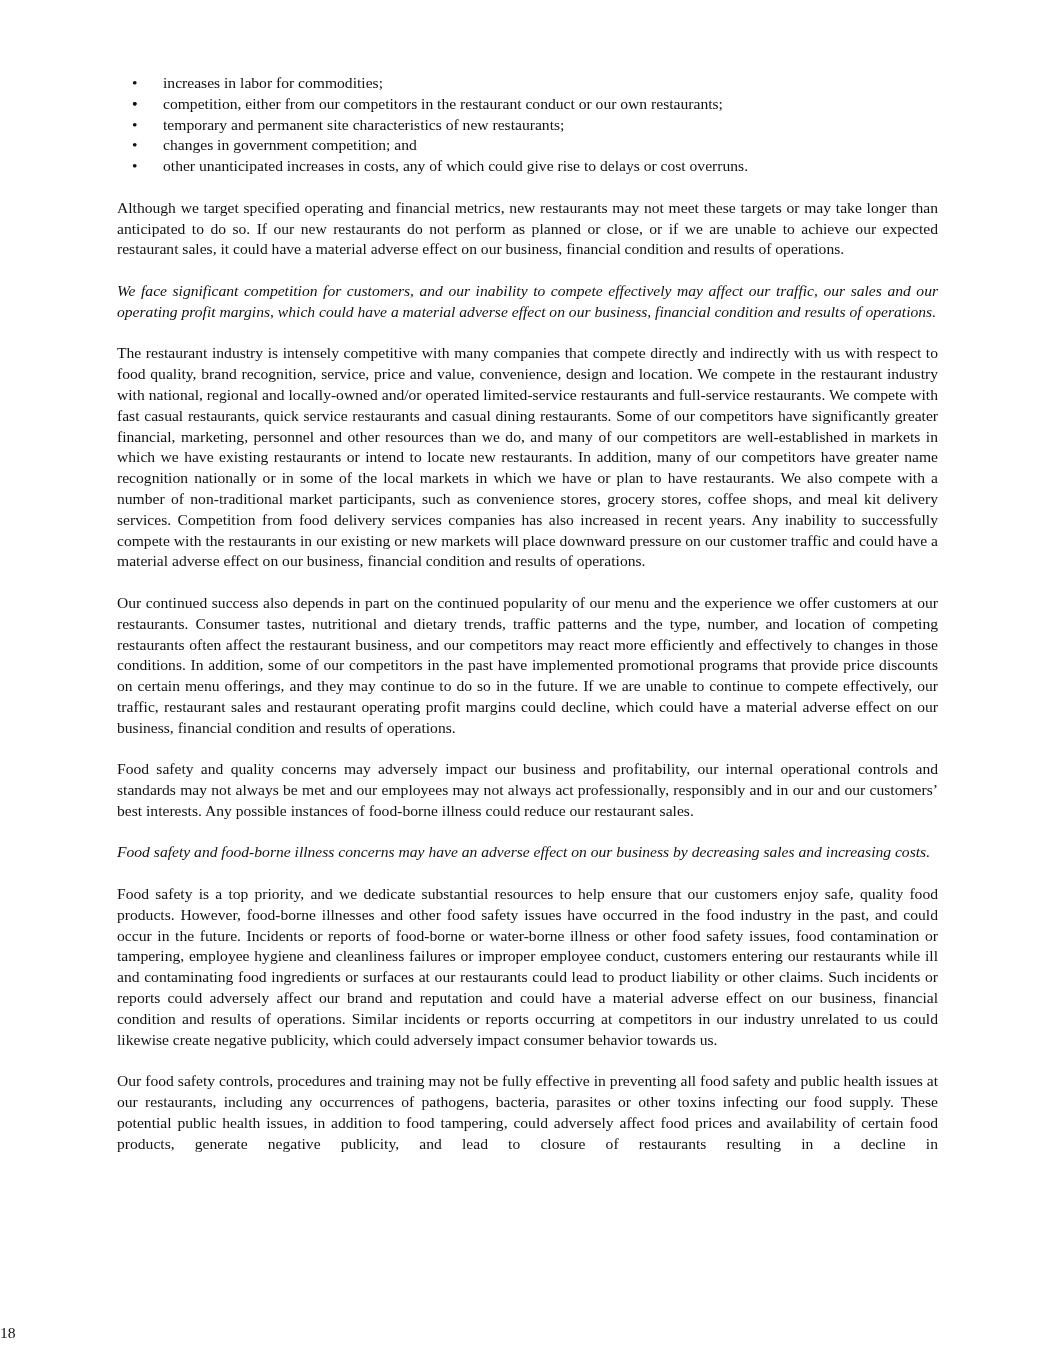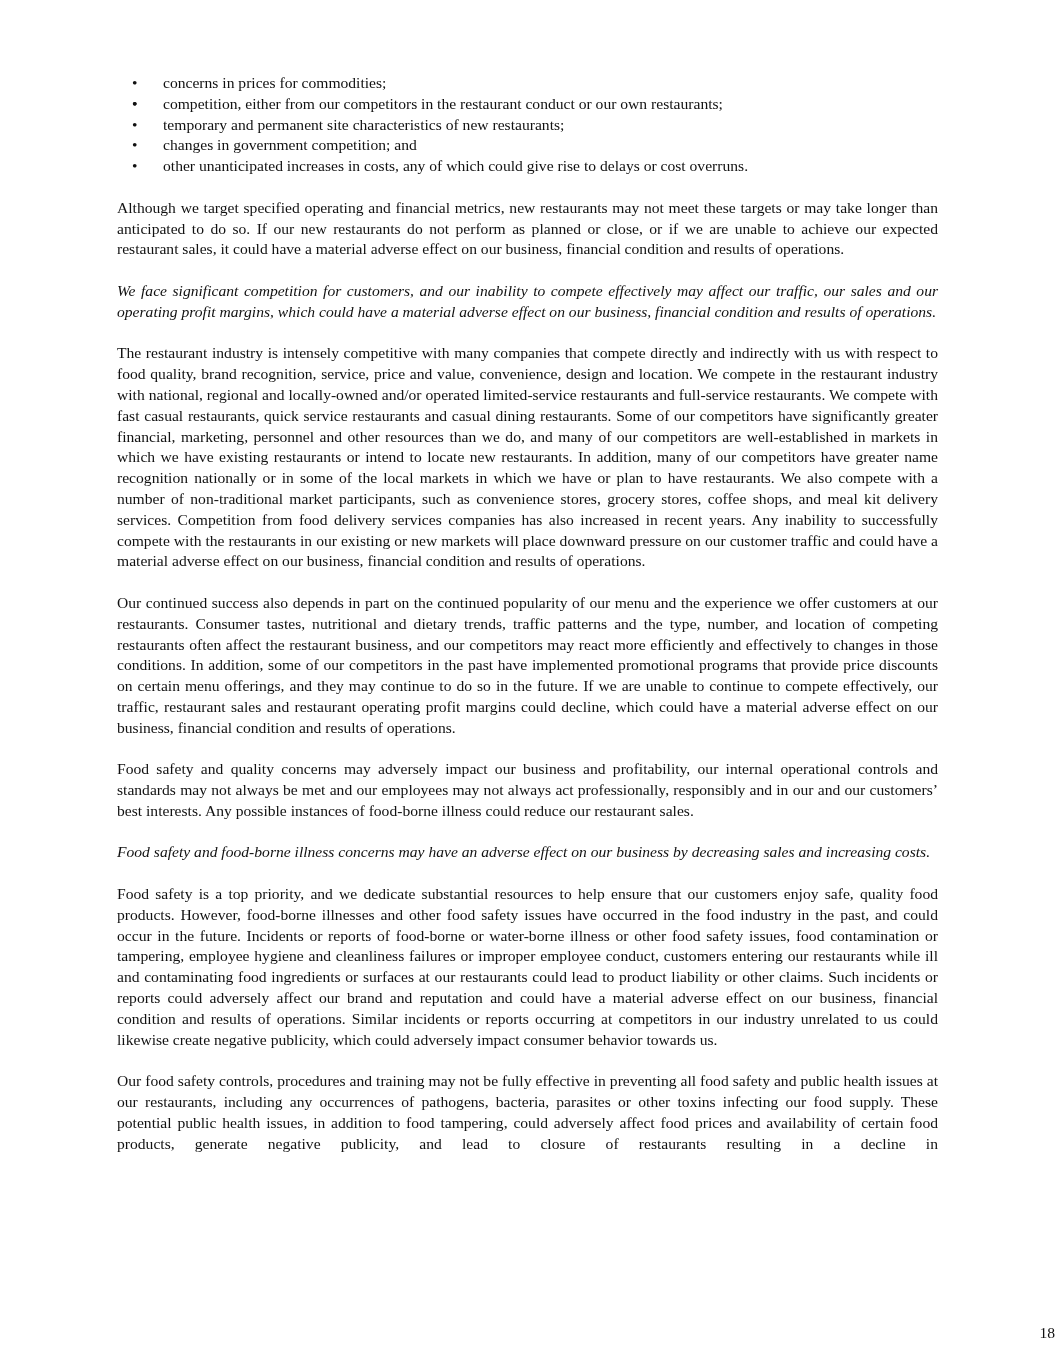--- a/index.html
+++ b/index.html
@@ -67,7 +67,7 @@
   <ul class="bullets">
     <li>
       <span class="bullet">•</span>
-      <span>concerns in prices for commodities;</span>
+      <span>increases in labor for commodities;</span>
     </li>
     <li>
       <span class="bullet">•</span>

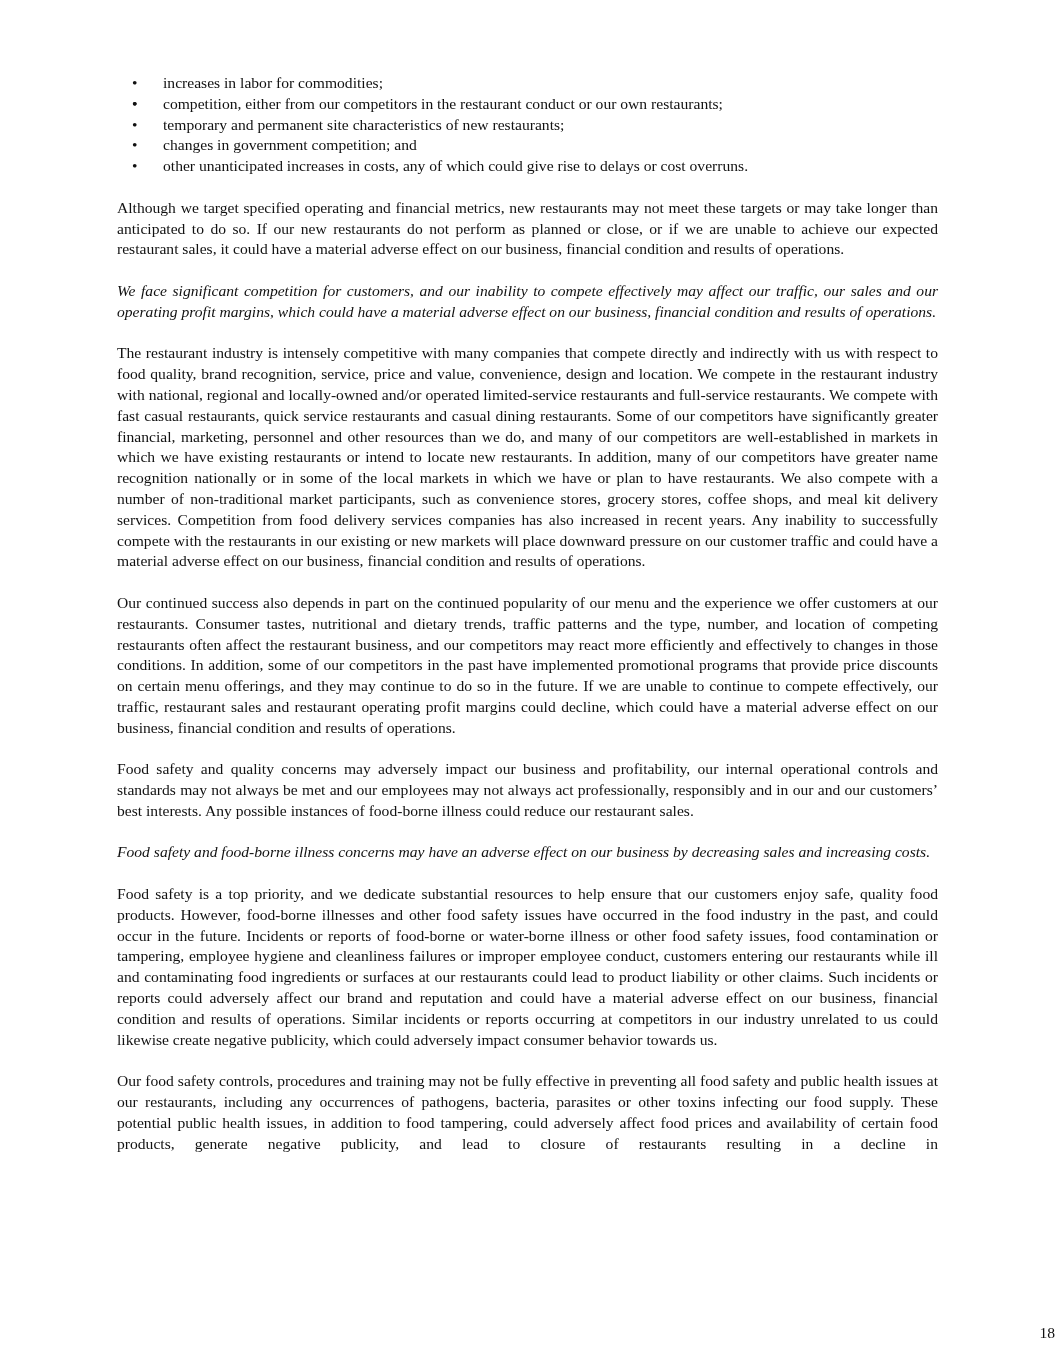--- a/index.html
+++ b/index.html
@@ -54,7 +54,7 @@
       left: 0;
       width: 1055px;
       top: 1323px;
-      text-align: right;
+      text-align: left;
       font-size: 15.6px;
       line-height: 20px;
     }

